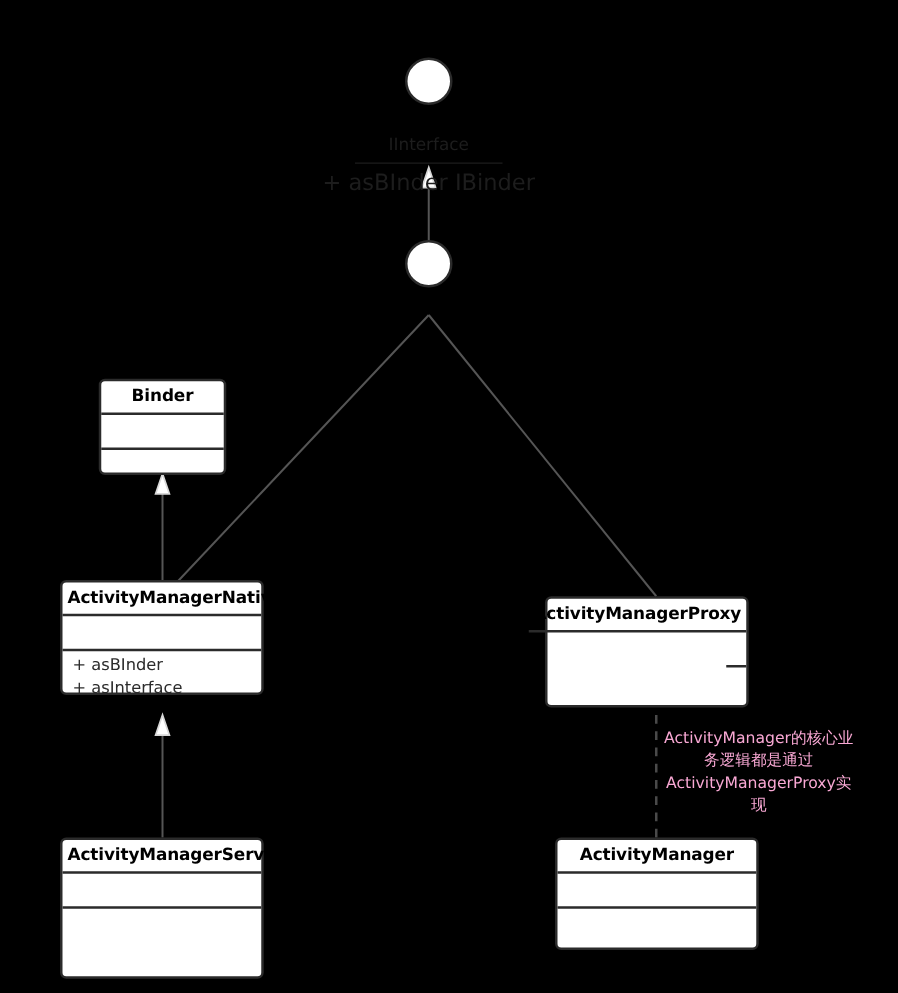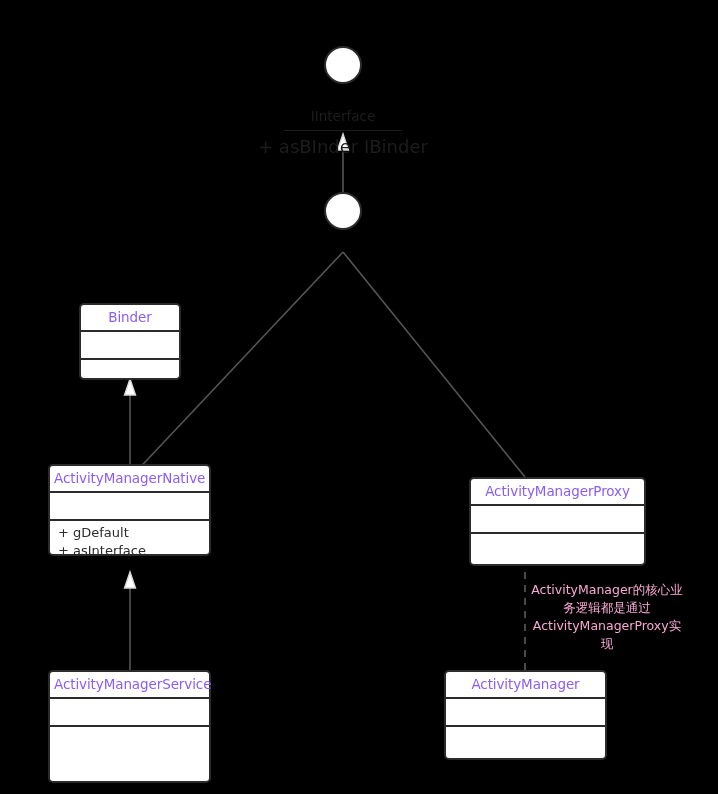--- a/index.html
+++ b/index.html
@@ -34,9 +34,9 @@
     flex-direction: column;
   }
   .uml-name {
-    font-weight: normal;
+    font-weight: bold;
     font-size: 13.5px;
-    color: #8b5cf6;
+    color: #000000;
     text-align: center;
     line-height: 17px;
     padding: 4px 4px 4px 4px;

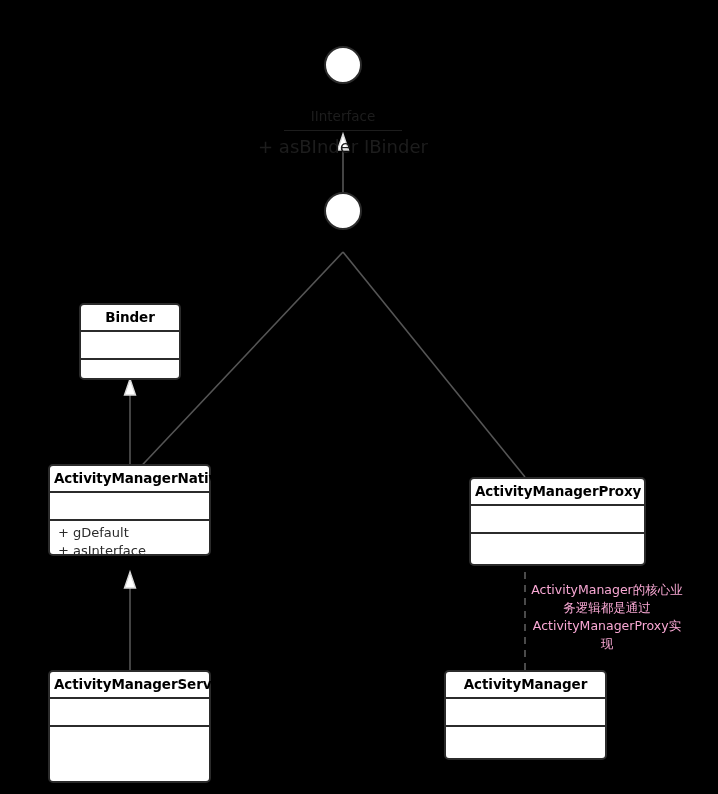--- a/index.html
+++ b/index.html
@@ -165,7 +165,7 @@
     </div>
   </div>
 
-  <div class="uml-class" style="left:469px; top:477px; width:177px; height:89px;">
+  <div class="uml-class" style="left:436px; top:477px; width:163px; height:89px;align-items:flex-end;">
     <div class="uml-name">ActivityManagerProxy</div>
     <div class="uml-attrs empty"></div>
     <div class="uml-ops empty"></div>

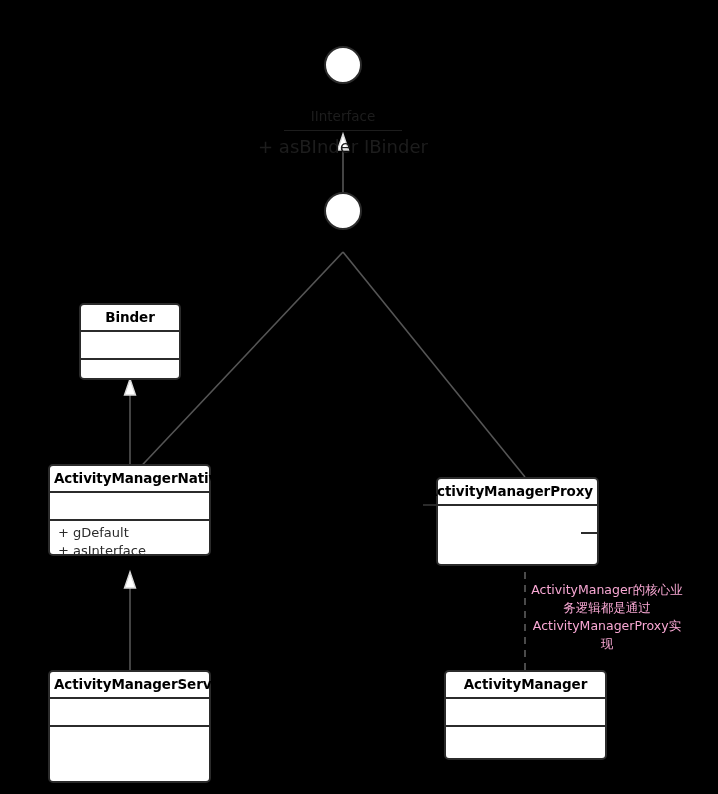--- a/index.html
+++ b/index.html
@@ -160,7 +160,7 @@
     <div class="uml-name">ActivityManagerNative</div>
     <div class="uml-attrs empty"></div>
     <div class="uml-ops">
-      <div class="member">+ gDefault</div>
+      <div class="member">+ asBInder</div>
       <div class="member">+ asInterface</div>
     </div>
   </div>

